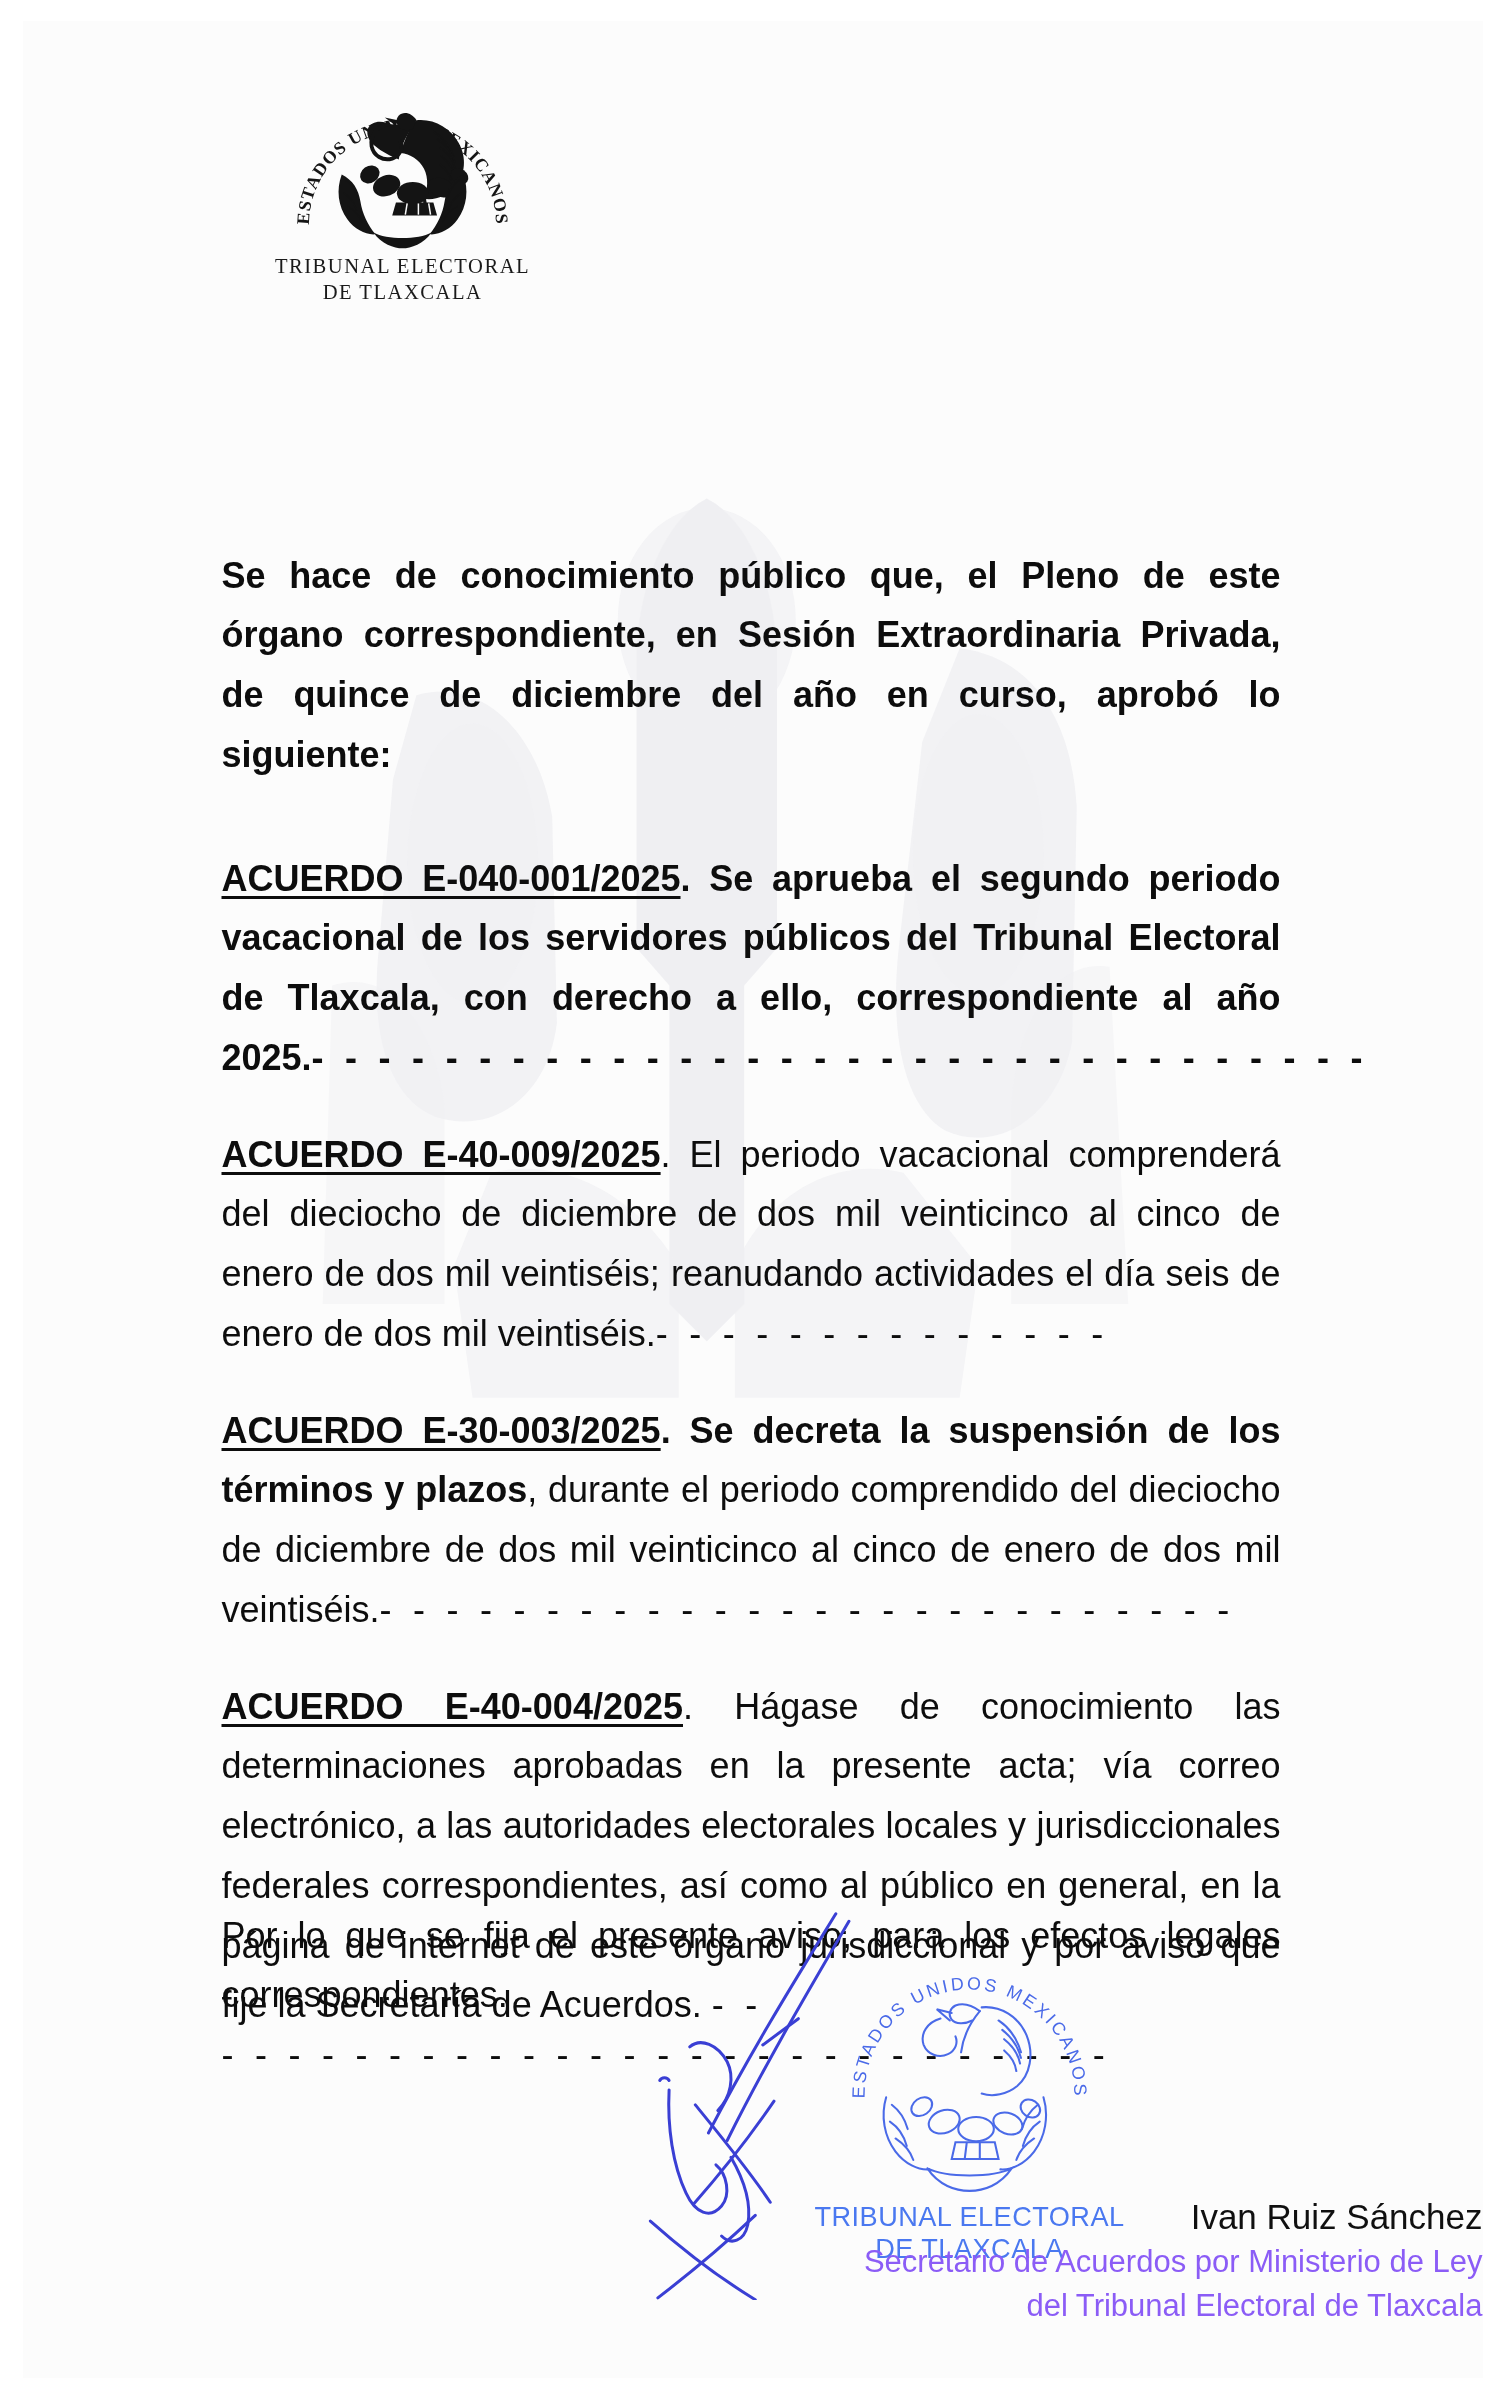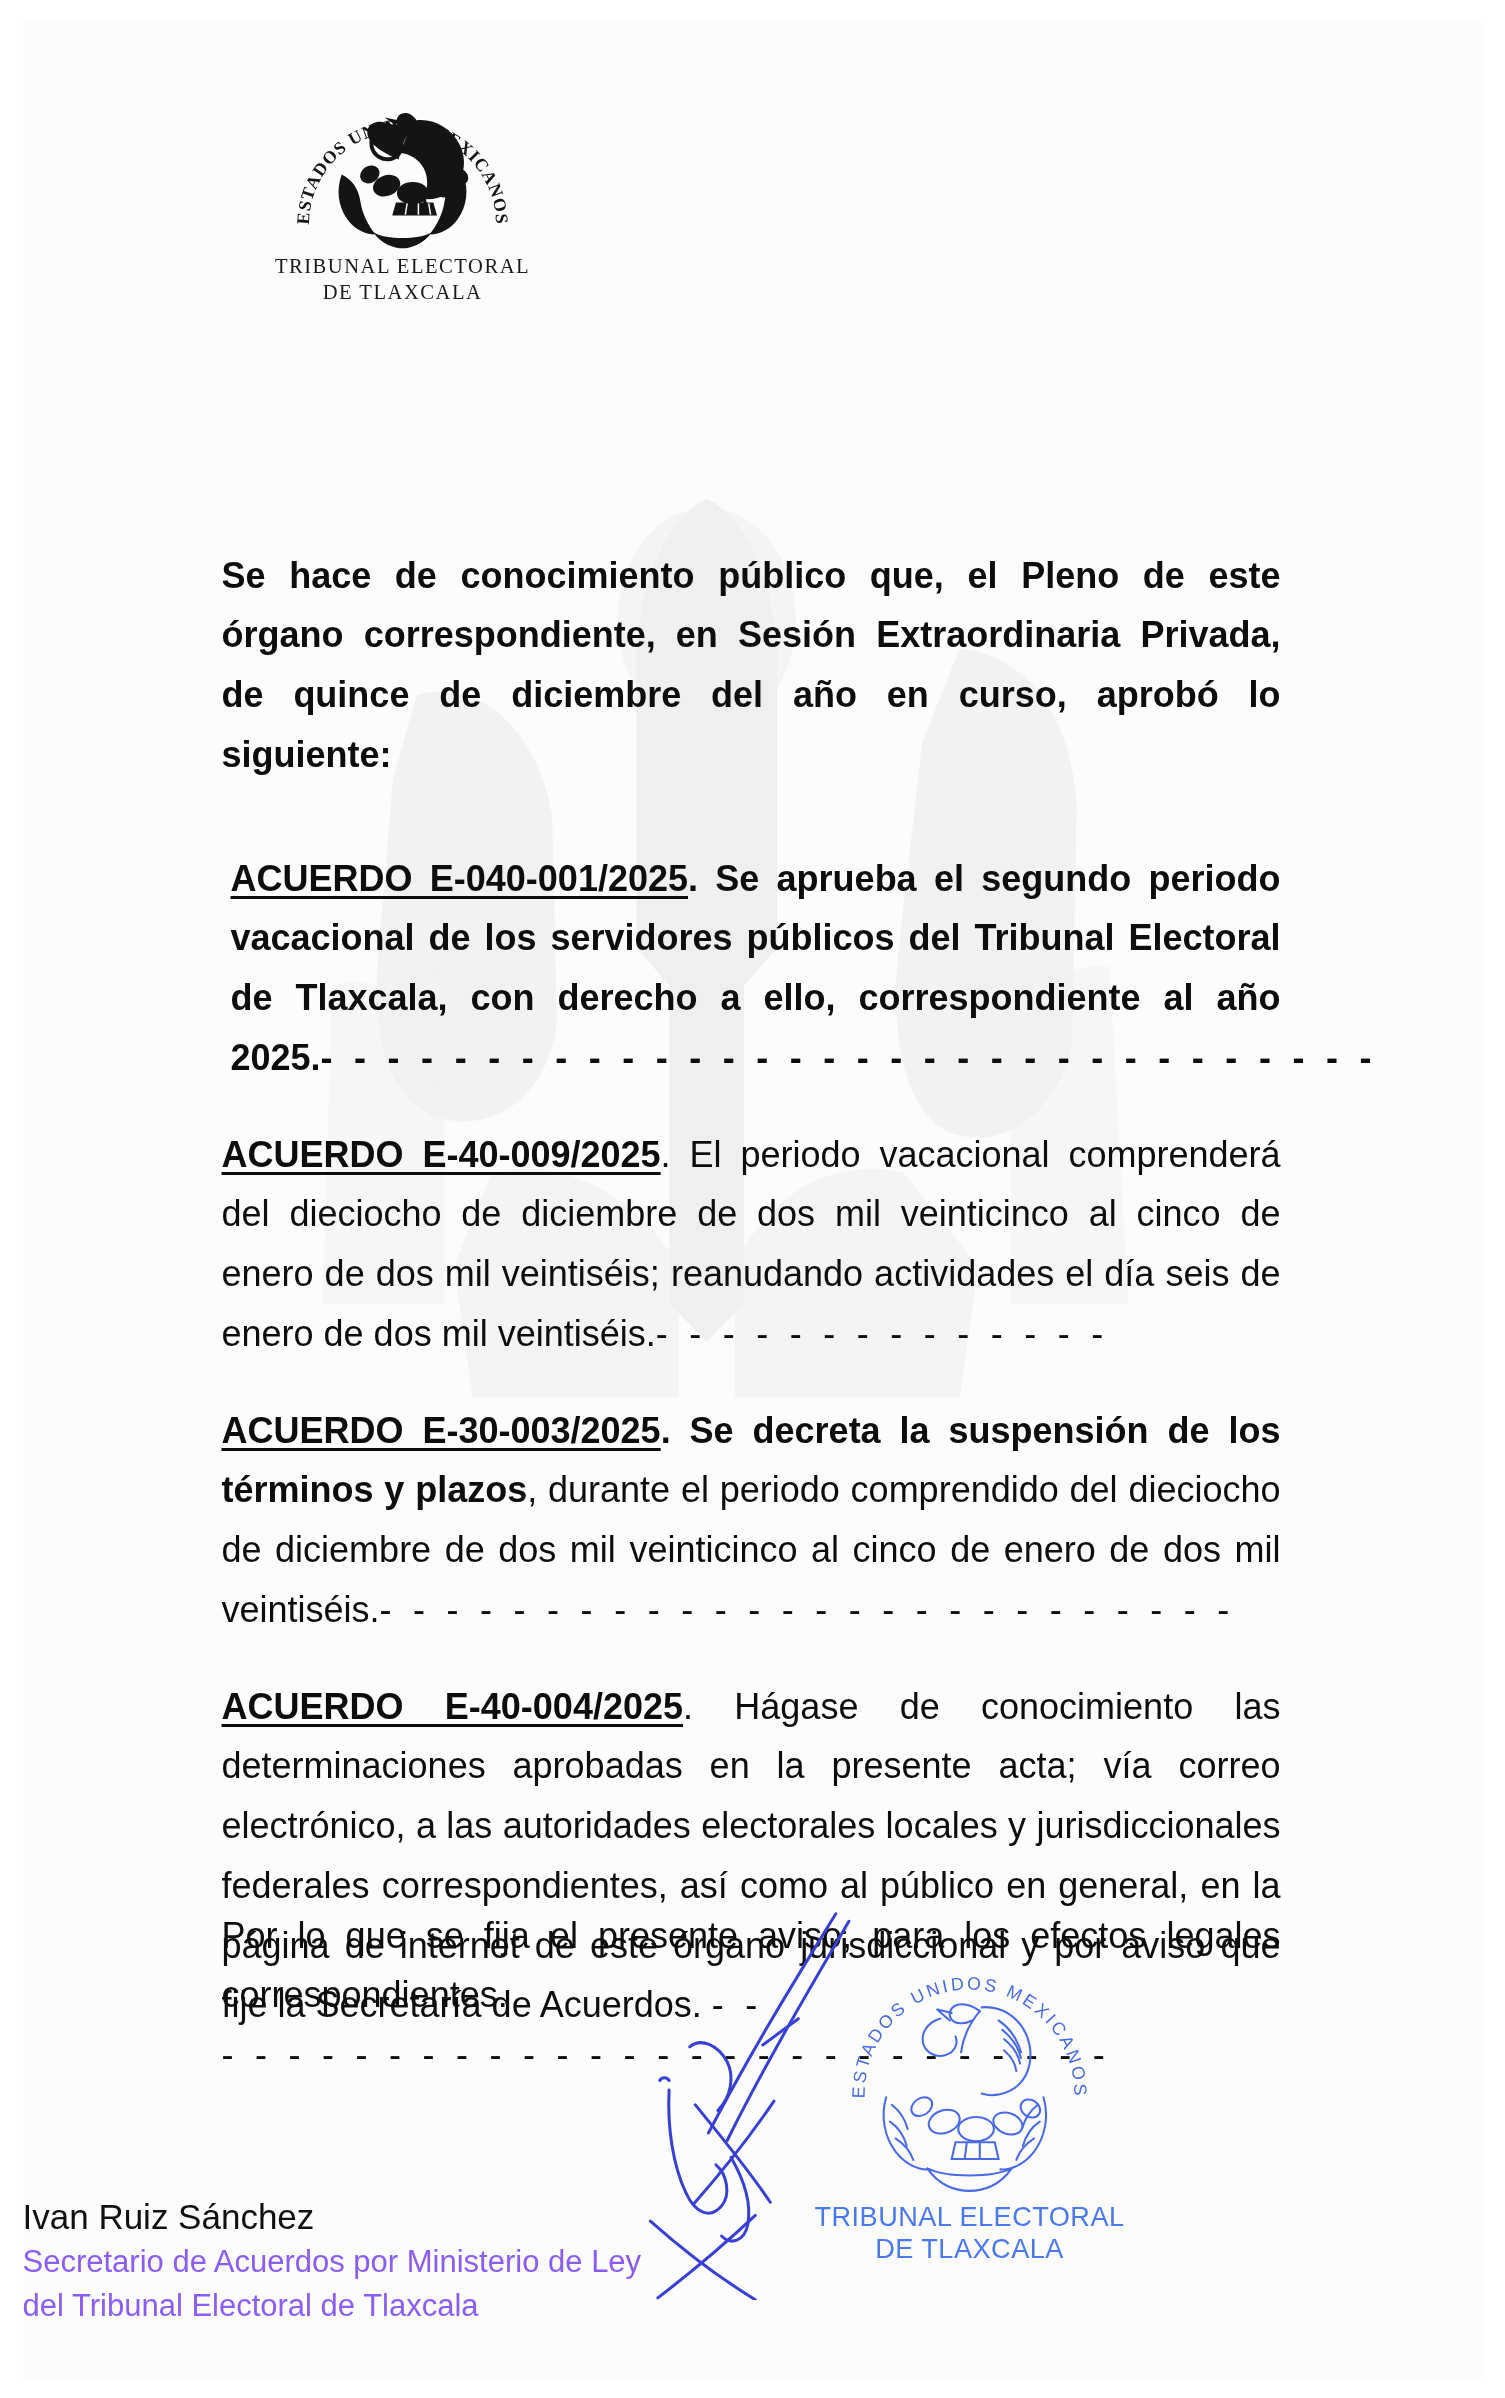--- a/index.html
+++ b/index.html
@@ -98,7 +98,7 @@
     font-weight: bold;
     margin-bottom: 64px;
   }
-  p.bold-body { font-weight: bold; margin-left: 9px; }
+  p.bold-body { font-weight: bold; }
   .hdr {
     font-weight: bold;
     text-decoration: underline;

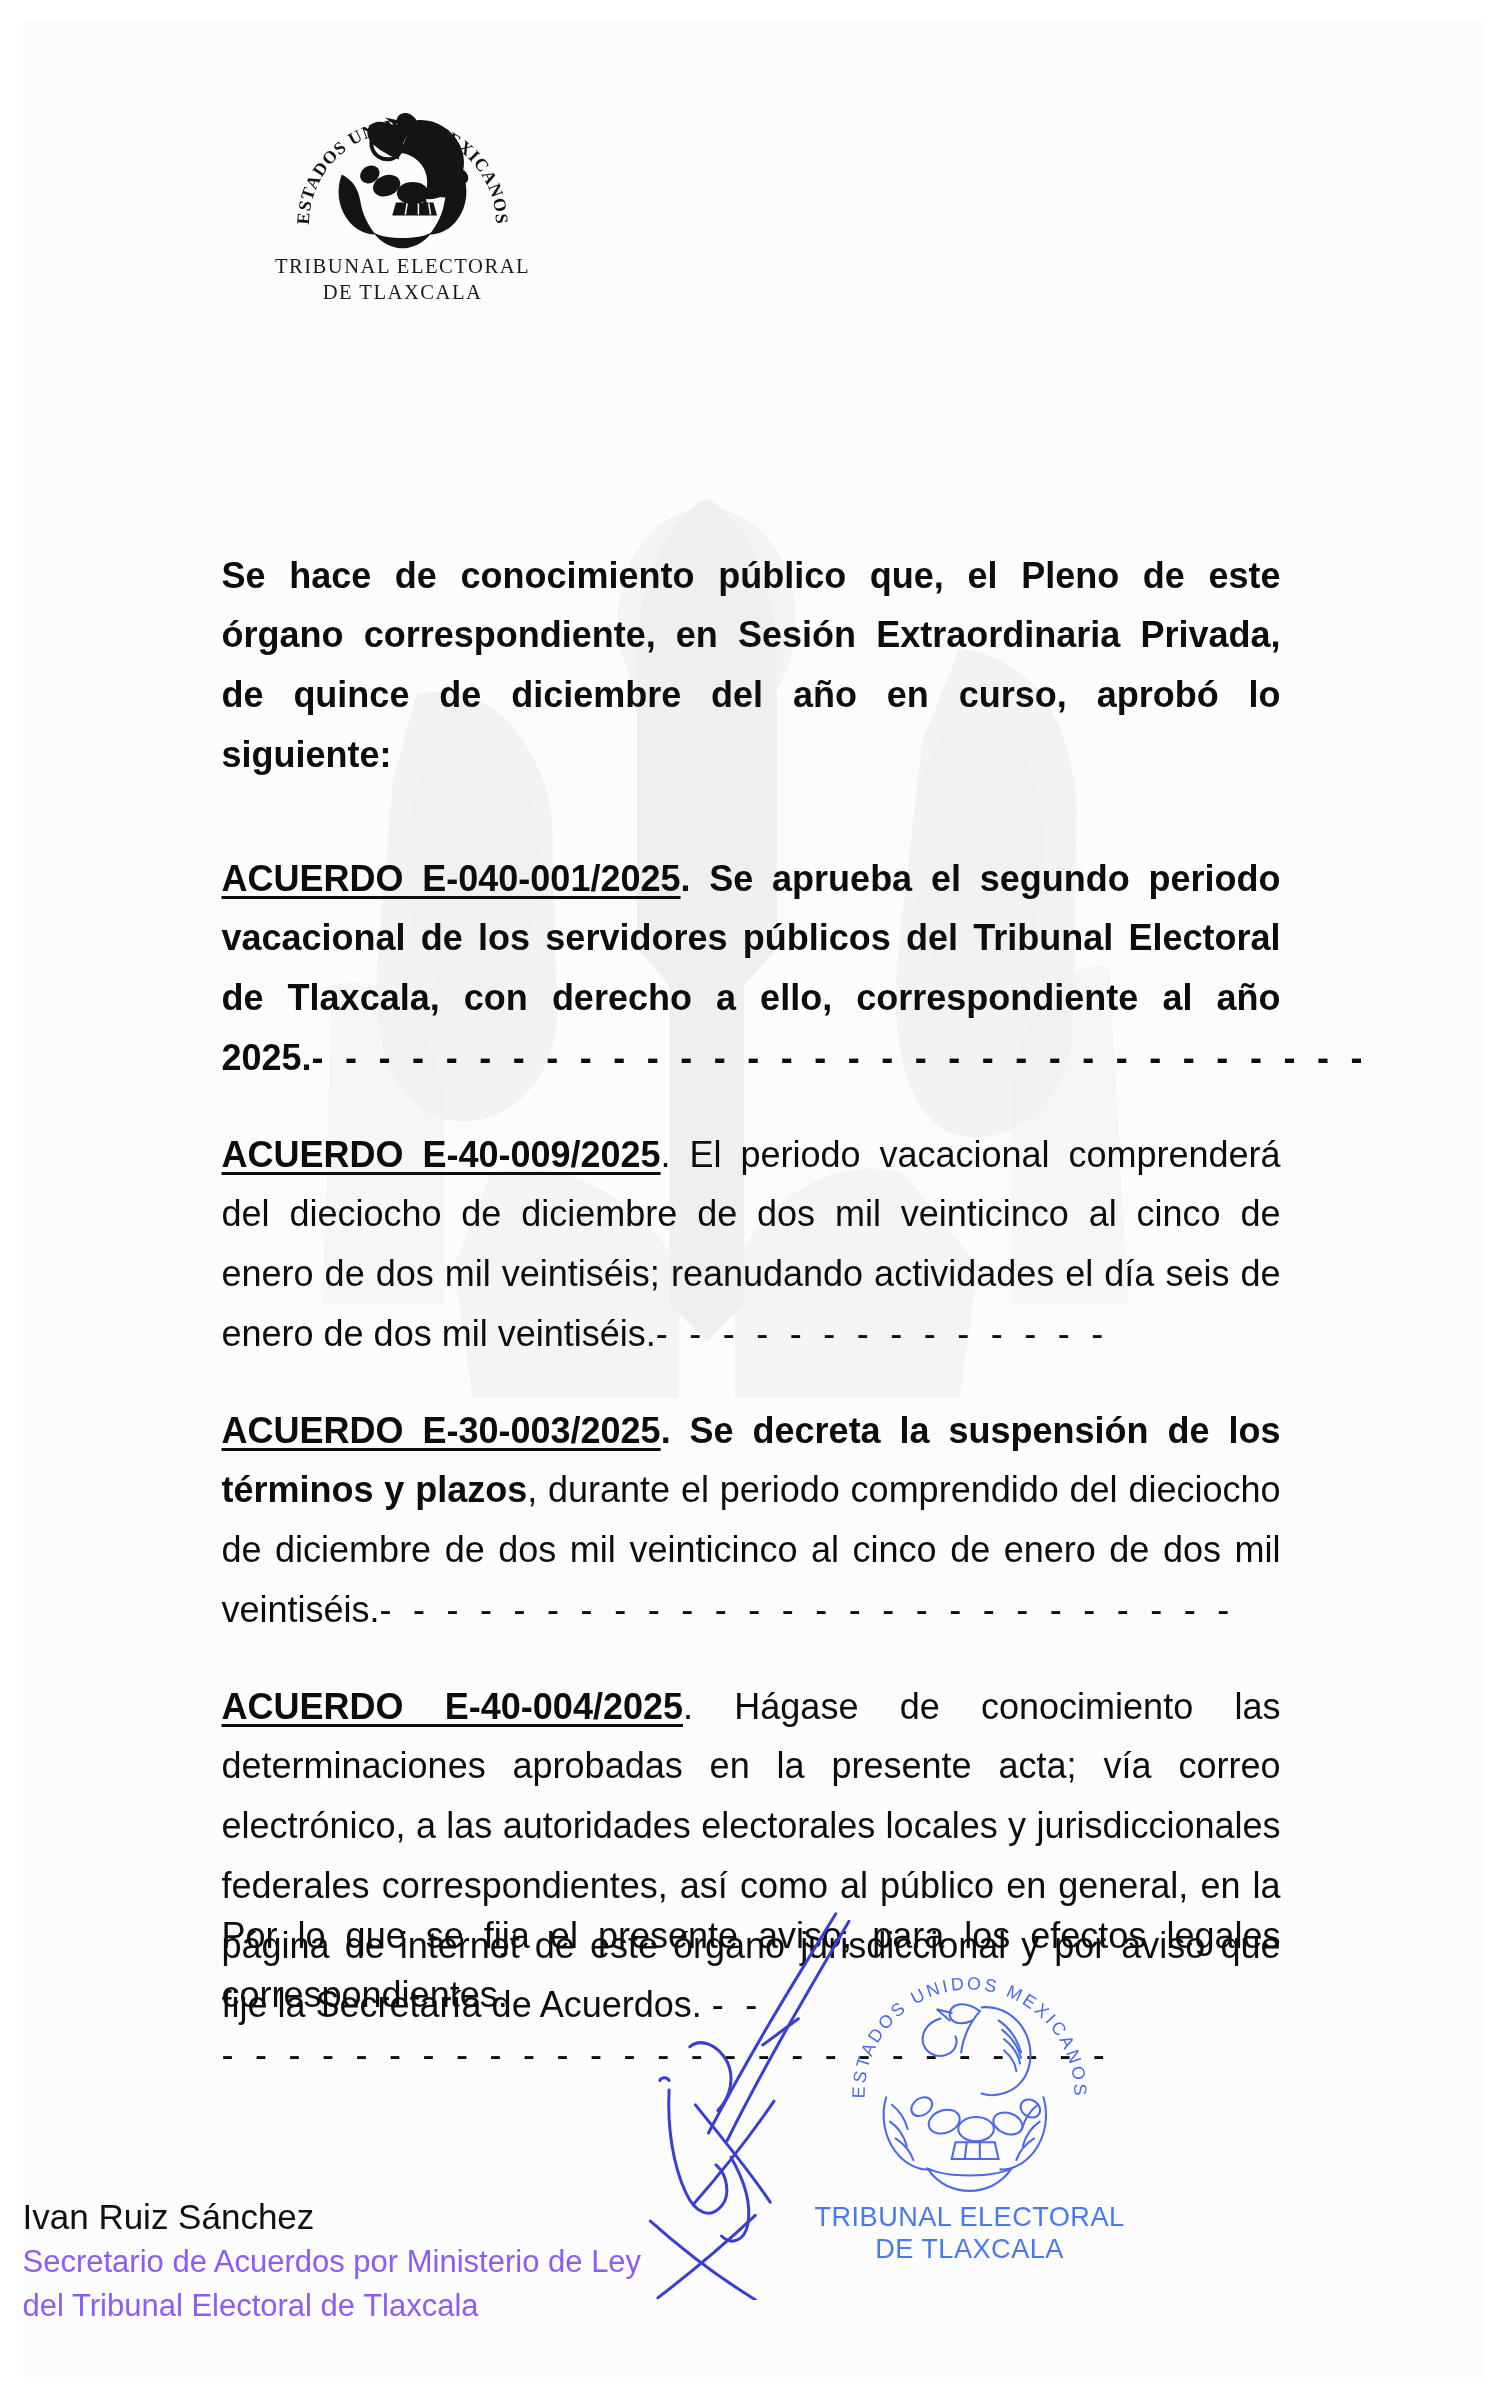--- a/index.html
+++ b/index.html
@@ -148,7 +148,7 @@
     left: 0;
     top: 2172px;
     width: 1460px;
-    text-align: left;
+    text-align: right;
   }
   #signer .name {
     font-size: 35px;

